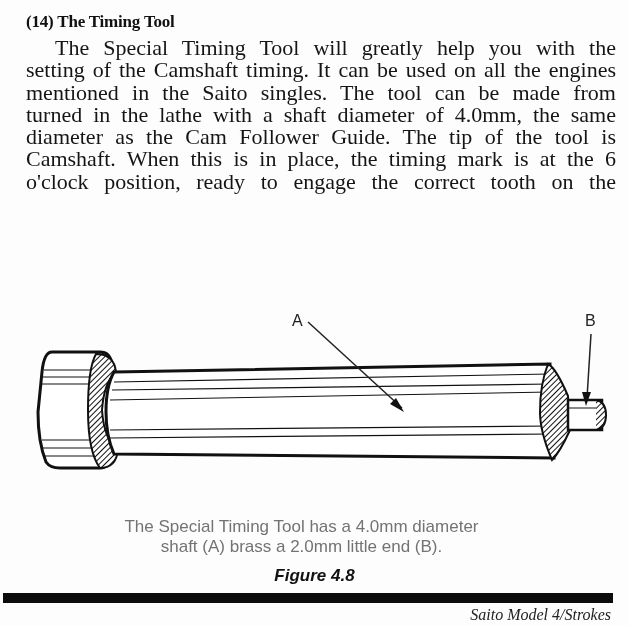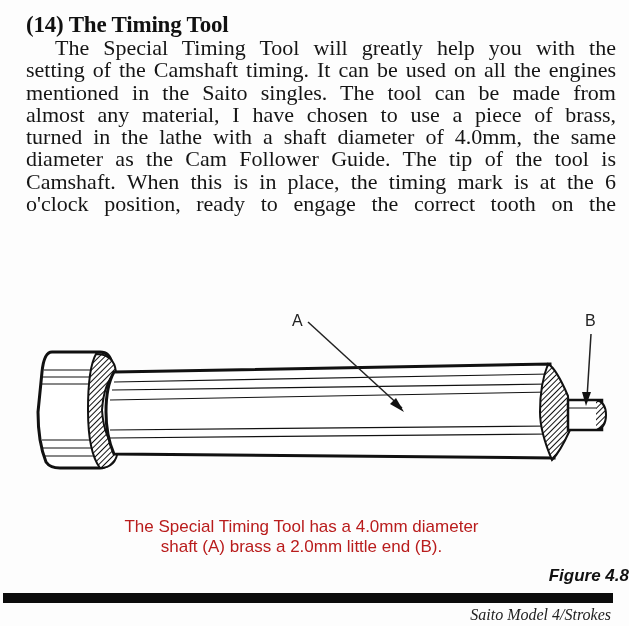--- a/index.html
+++ b/index.html
@@ -5,7 +5,7 @@
   html, body { margin: 0; padding: 0; background: #fff; }
   body { width: 629px; height: 626px; position: relative; overflow: hidden; color: #111; }
   .page { position: absolute; left: 0; top: 0; width: 629px; height: 626px; background: #fdfdfd; }
-  .heading { position: absolute; left: 26px; top: 12px; font-family: "Liberation Serif", serif; font-weight: bold; font-size: 23px; letter-spacing: -0.2px; }
+  .heading { position: absolute; left: 26px; top: 12px; font-family: "Liberation Serif", serif; font-weight: bold; font-size: 17px; letter-spacing: -0.2px; }
   .body-text { position: absolute; left: 26px; top: 37px; width: 590px; font-family: "Liberation Serif", serif; font-size: 22px; line-height: 22.3px; text-align: justify; color: #151515; }
   .body-text .line { display: block; white-space: nowrap; text-align: justify; text-align-last: justify; }
   .body-text .line.first { padding-left: 29px; }

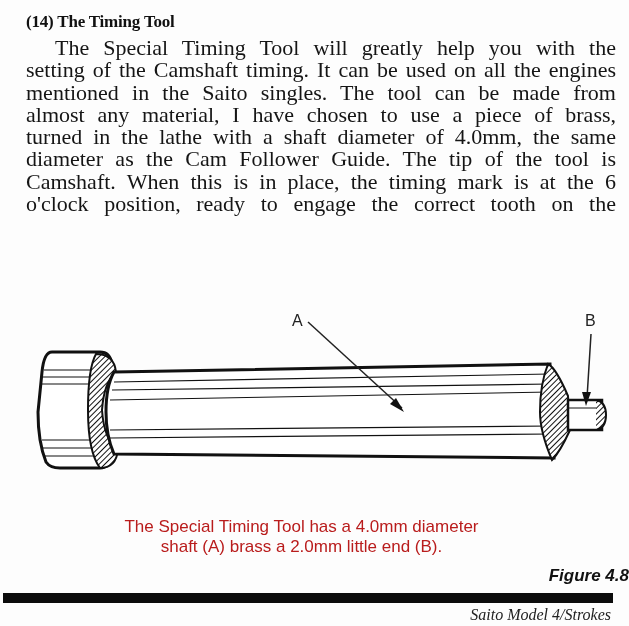--- a/index.html
+++ b/index.html
@@ -29,7 +29,6 @@
     <span class="line first">The Special Timing Tool will greatly help you with the</span>
     <span class="line">setting of the Camshaft timing. It can be used on all the engines</span>
     <span class="line">mentioned in the Saito singles. The tool can be made from</span>
-    <span class="line">almost any material, I have chosen to use a piece of brass,</span>
     <span class="line">turned in the lathe with a shaft diameter of 4.0mm, the same</span>
     <span class="line">diameter as the Cam Follower Guide. The tip of the tool is</span>
     <span class="line">Camshaft. When this is in place, the timing mark is at the 6</span>

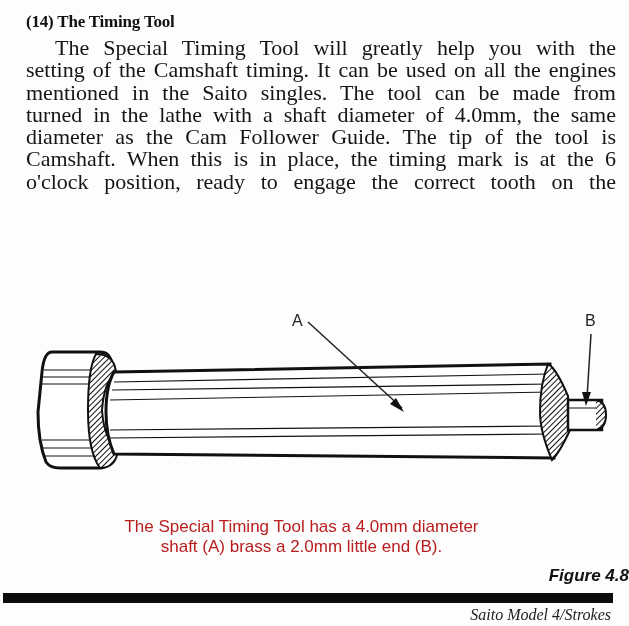--- a/index.html
+++ b/index.html
@@ -13,7 +13,7 @@
   .body-text i { font-style: italic; }
   .figure { position: absolute; left: 30px; top: 312px; width: 590px; height: 190px; }
   .label { position: absolute; font-family: "Liberation Sans", sans-serif; font-size: 16px; color: #222; }
-  .caption { position: absolute; left: 0; width: 603px; top: 517px; text-align: center; font-family: "Liberation Sans", sans-serif; font-size: 17px; line-height: 20px; color: #b91c1c; }
+  .caption { position: absolute; left: 0; width: 603px; top: 517px; text-align: center; font-family: "Liberation Sans", sans-serif; font-size: 17px; line-height: 20px; color: #737373; }
   .fig-title { position: absolute; left: 0; width: 629px; top: 566px; text-align: right; font-family: "Liberation Sans", sans-serif; font-style: italic; font-weight: bold; font-size: 17px; }
   .rule { position: absolute; left: 3px; top: 593px; width: 610px; height: 10px; background: #0c0c0c; }
   .footer { position: absolute; right: 18px; top: 606px; font-family: "Liberation Serif", serif; font-style: italic; font-size: 16px; color: #222; }

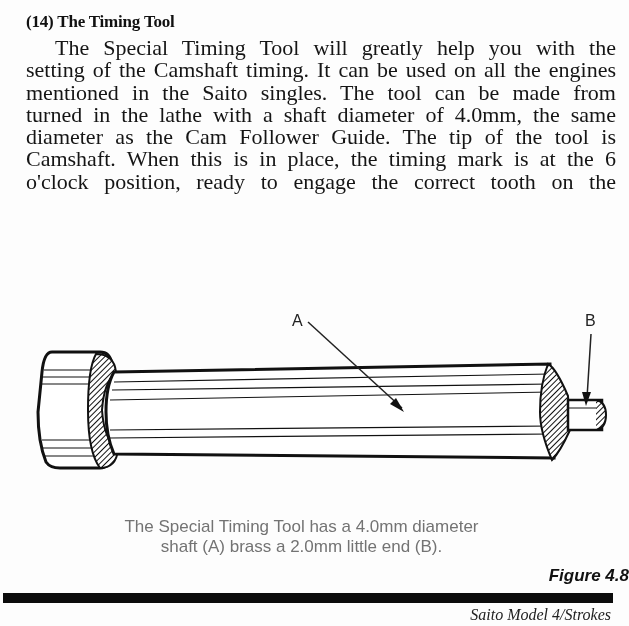--- a/index.html
+++ b/index.html
@@ -14,7 +14,7 @@
   .figure { position: absolute; left: 30px; top: 312px; width: 590px; height: 190px; }
   .label { position: absolute; font-family: "Liberation Sans", sans-serif; font-size: 16px; color: #222; }
   .caption { position: absolute; left: 0; width: 603px; top: 517px; text-align: center; font-family: "Liberation Sans", sans-serif; font-size: 17px; line-height: 20px; color: #737373; }
-  .fig-title { position: absolute; left: 0; width: 629px; top: 566px; text-align: right; font-family: "Liberation Sans", sans-serif; font-style: italic; font-weight: bold; font-size: 17px; }
+  .fig-title { position: absolute; left: 0; width: 629px; top: 566px; text-align: center; font-family: "Liberation Sans", sans-serif; font-style: italic; font-weight: bold; font-size: 17px; }
   .rule { position: absolute; left: 3px; top: 593px; width: 610px; height: 10px; background: #0c0c0c; }
   .footer { position: absolute; right: 18px; top: 606px; font-family: "Liberation Serif", serif; font-style: italic; font-size: 16px; color: #222; }
 </style>

